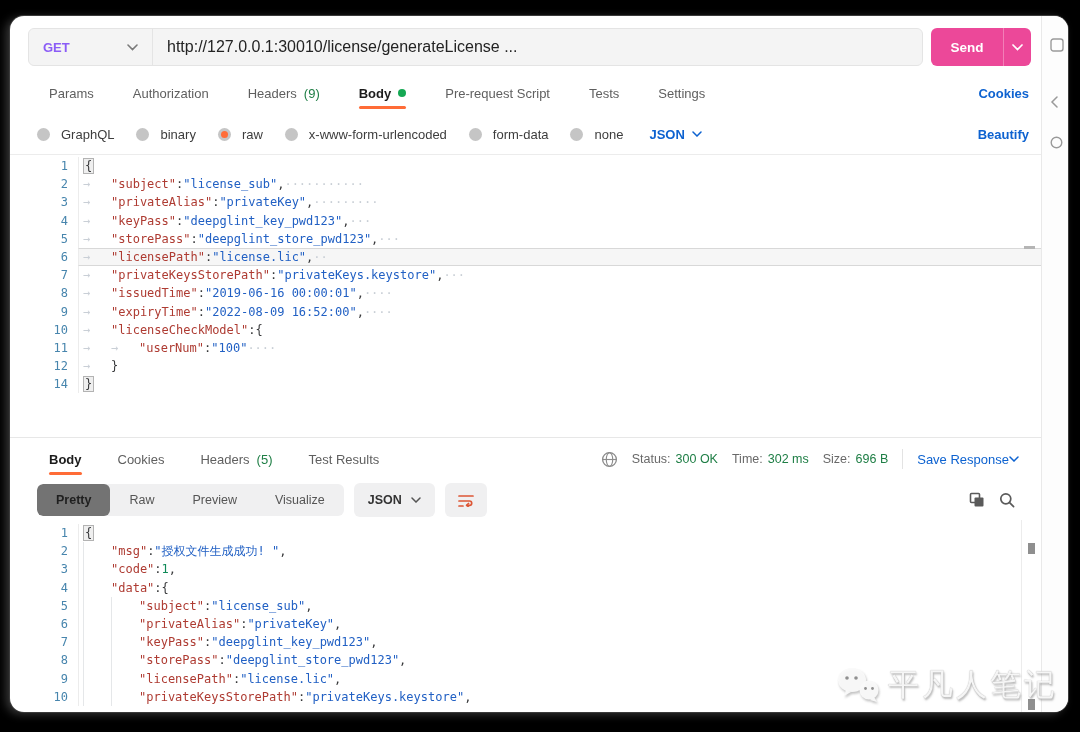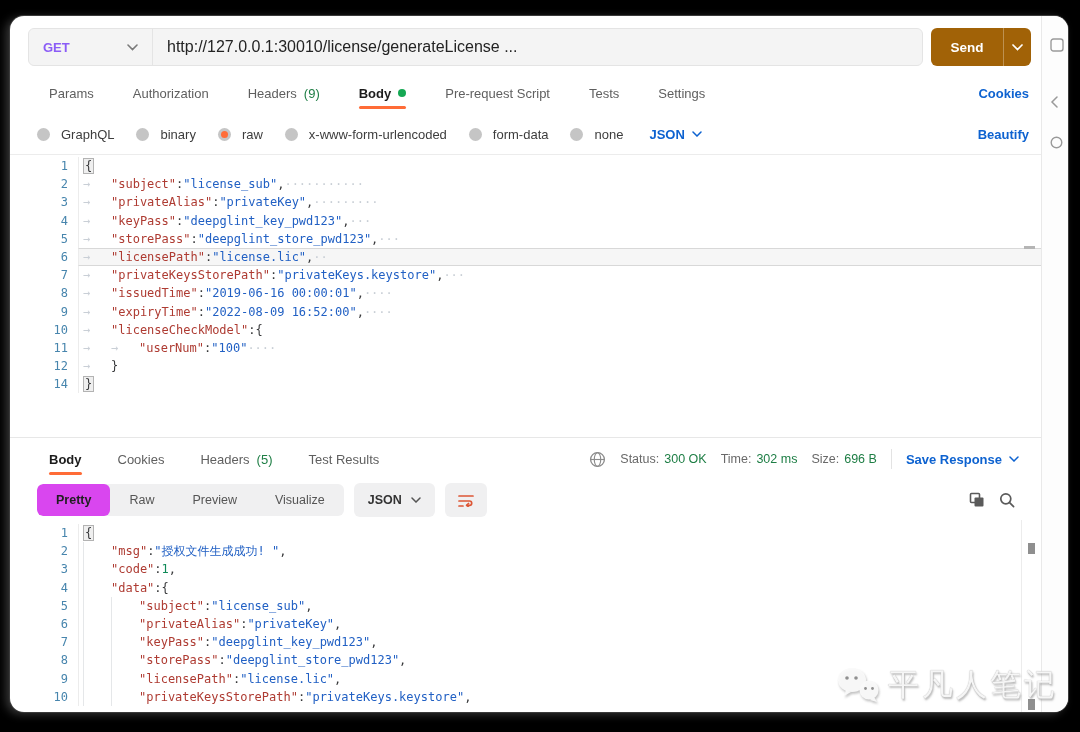--- a/index.html
+++ b/index.html
@@ -21,7 +21,7 @@
     font-size:13px; font-weight:700; color:#8b5cf6; border-right:1px solid #e4e4e4; cursor:pointer; }
   .url { flex:1; display:flex; align-items:center; padding:0 14px; font-size:16px; color:#232323;
     white-space:nowrap; overflow:hidden; }
-  .send { width:100px; background:#a16207; border-radius:6px; color:#fff; display:flex; align-items:stretch; cursor:pointer; }
+  .send { width:100px; background:#ec4899; border-radius:6px; color:#fff; display:flex; align-items:stretch; cursor:pointer; }
   .send .send-main { flex:1; display:flex; align-items:center; justify-content:center; font-size:13.5px; font-weight:700; }
   .send .send-caret { width:28px; display:flex; align-items:center; justify-content:center; border-left:1px solid rgba(255,255,255,0.3); }
 

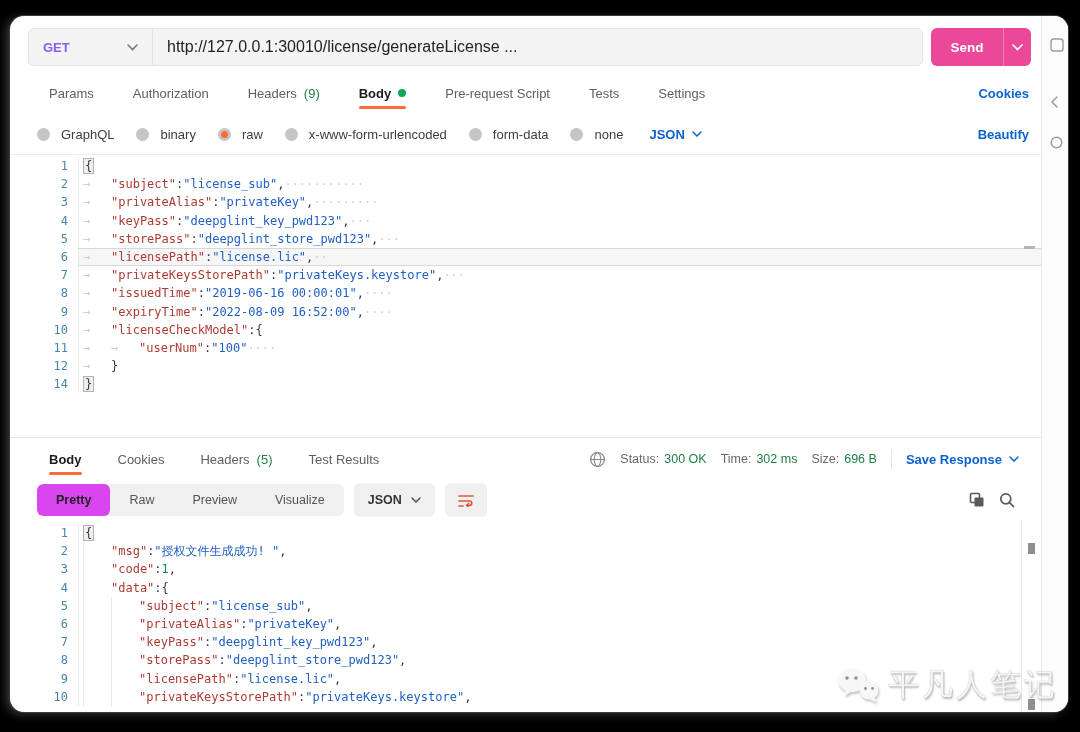--- a/index.html
+++ b/index.html
@@ -73,7 +73,7 @@
   .meta-pair { display:flex; gap:5px; white-space:nowrap; }
   .meta-val { color:#1e7e45; }
   .meta-divider { width:1px; height:20px; background:#e3e3e3; }
-  .save-resp { display:flex; align-items:center; gap:7px; font-size:13px; color:#0d62d0; font-weight:700; cursor:pointer; white-space:nowrap; }
+  .save-resp { display:flex; align-items:center; font-size:13px; color:#0d62d0; font-weight:400; cursor:pointer; white-space:nowrap; }
 
   
   .resp-toolbar { position:absolute; left:27px; right:26px; top:466px; height:36px; display:flex; align-items:center; gap:10px; }

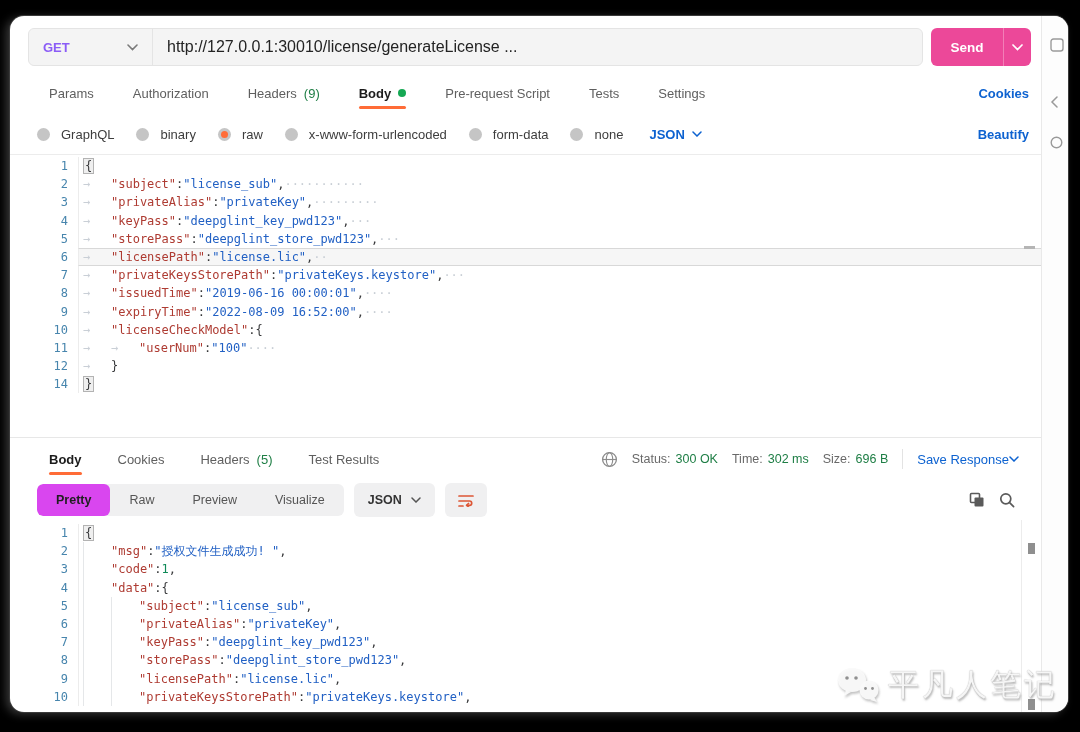--- a/index.html
+++ b/index.html
@@ -79,7 +79,7 @@
   .resp-toolbar { position:absolute; left:27px; right:26px; top:466px; height:36px; display:flex; align-items:center; gap:10px; }
   .seg-group { display:flex; background:#f0f0f1; border-radius:6px; overflow:hidden; }
   .seg { padding:9px 19px; font-size:12.5px; color:#555; cursor:pointer; border-radius:6px; }
-  .seg.active { background:#d946ef; color:#1f1f1f; font-weight:600; }
+  .seg.active { background:#737373; color:#1f1f1f; font-weight:600; }
   .pill { background:#f0f0f1; border-radius:6px; height:34px; display:flex; align-items:center; cursor:pointer; }
   .json-pill { padding:0 14px; gap:9px; font-size:12.5px; font-weight:600; color:#333; }
   .wrap-pill { width:42px; justify-content:center; }

